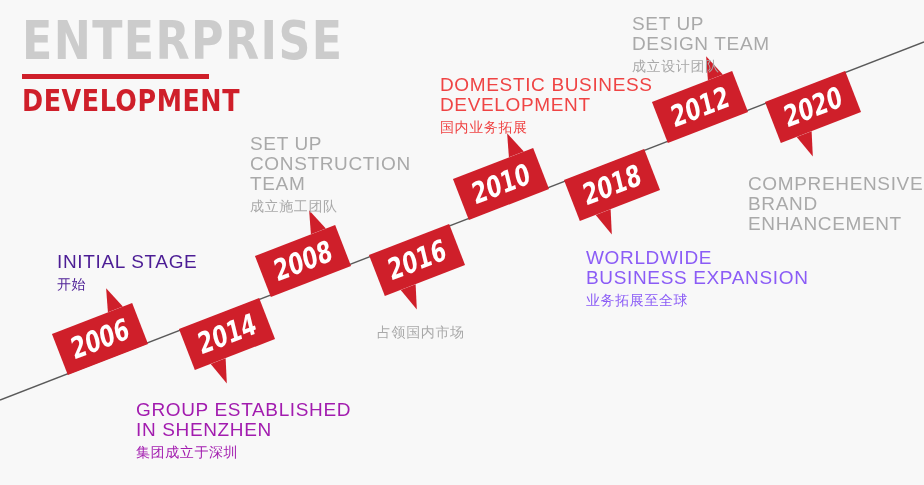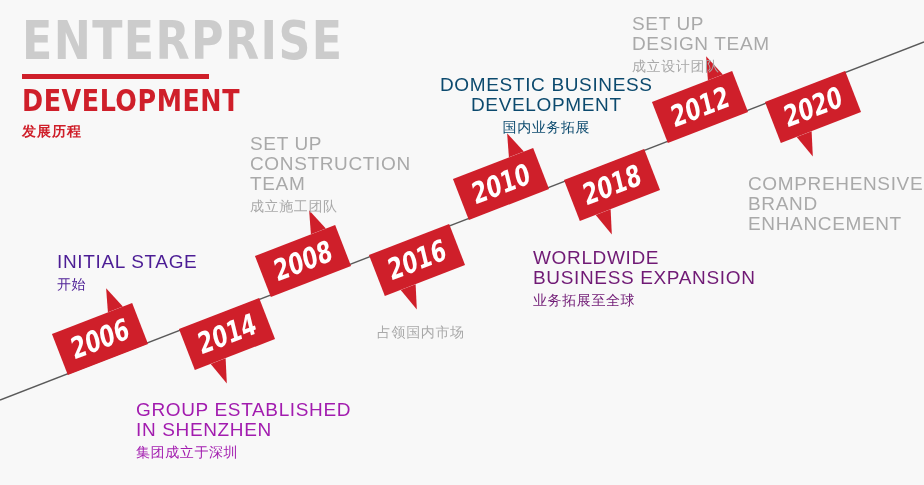--- a/index.html
+++ b/index.html
@@ -213,7 +213,7 @@
         <div class="body" style="background: rgb(207, 31, 42);"></div>
         <div class="year">2010</div>
       </div>
-      <div class="caption" style="left: 440px; top: 75px; color: #0c4a6e; text-align: center;">
+      <div class="caption" style="left: 440px; top: 75px; color: #ef4444;">
         <div class="en">DOMESTIC BUSINESS
 DEVELOPMENT</div>
         <div class="cn">国内业务拓展</div>

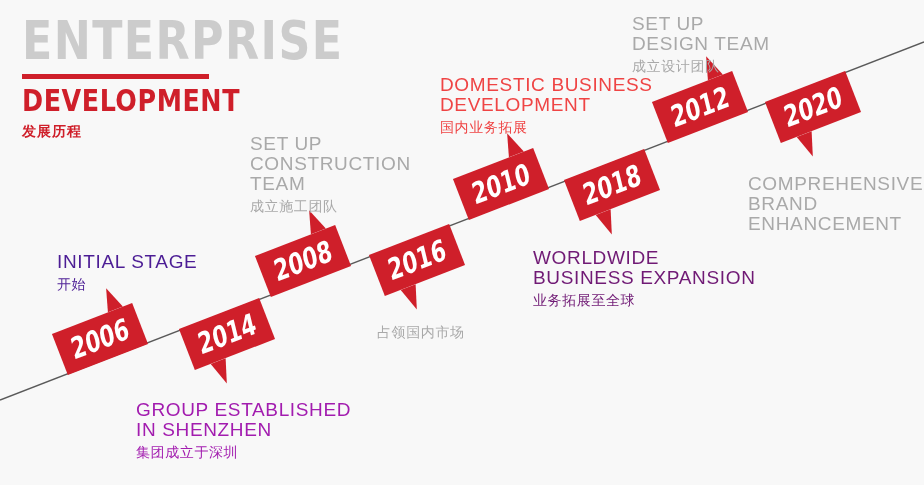--- a/index.html
+++ b/index.html
@@ -166,7 +166,6 @@
     <div id="title-main" style="color: rgb(204, 204, 204);">ENTERPRISE</div>
     <div id="title-rule" style="background: rgb(207, 31, 42);"></div>
     <div id="title-sub" style="color: rgb(207, 31, 42);">DEVELOPMENT</div>
-    <div id="title-sub-cn" style="color: rgb(207, 31, 42);">发展历程</div>
   </div>
 
   <div id="milestones-layer">

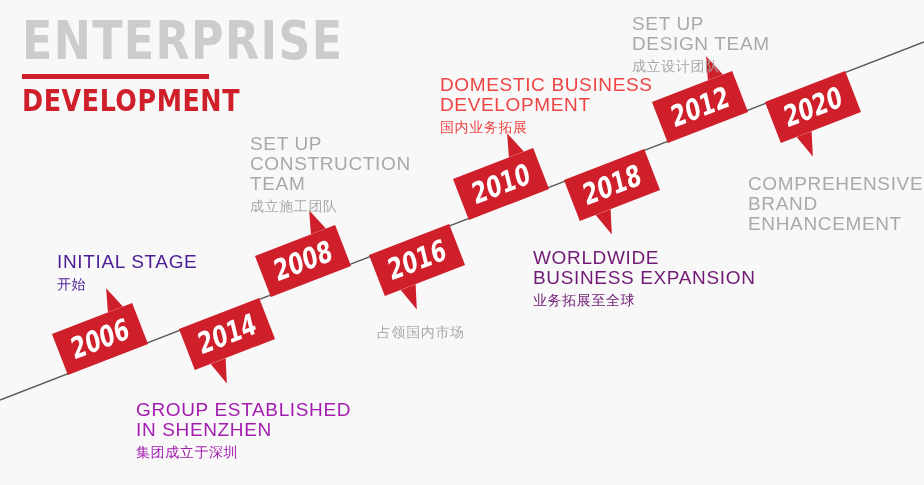--- a/index.html
+++ b/index.html
@@ -222,7 +222,7 @@
         <div class="body" style="background: rgb(207, 31, 42);"></div>
         <div class="year">2018</div>
       </div>
-      <div class="caption" style="left: 533px; top: 248px; color: #701a75;">
+      <div class="caption" style="left: 586px; top: 248px; color: #8b5cf6;">
         <div class="en">WORLDWIDE
 BUSINESS EXPANSION</div>
         <div class="cn">业务拓展至全球</div>

